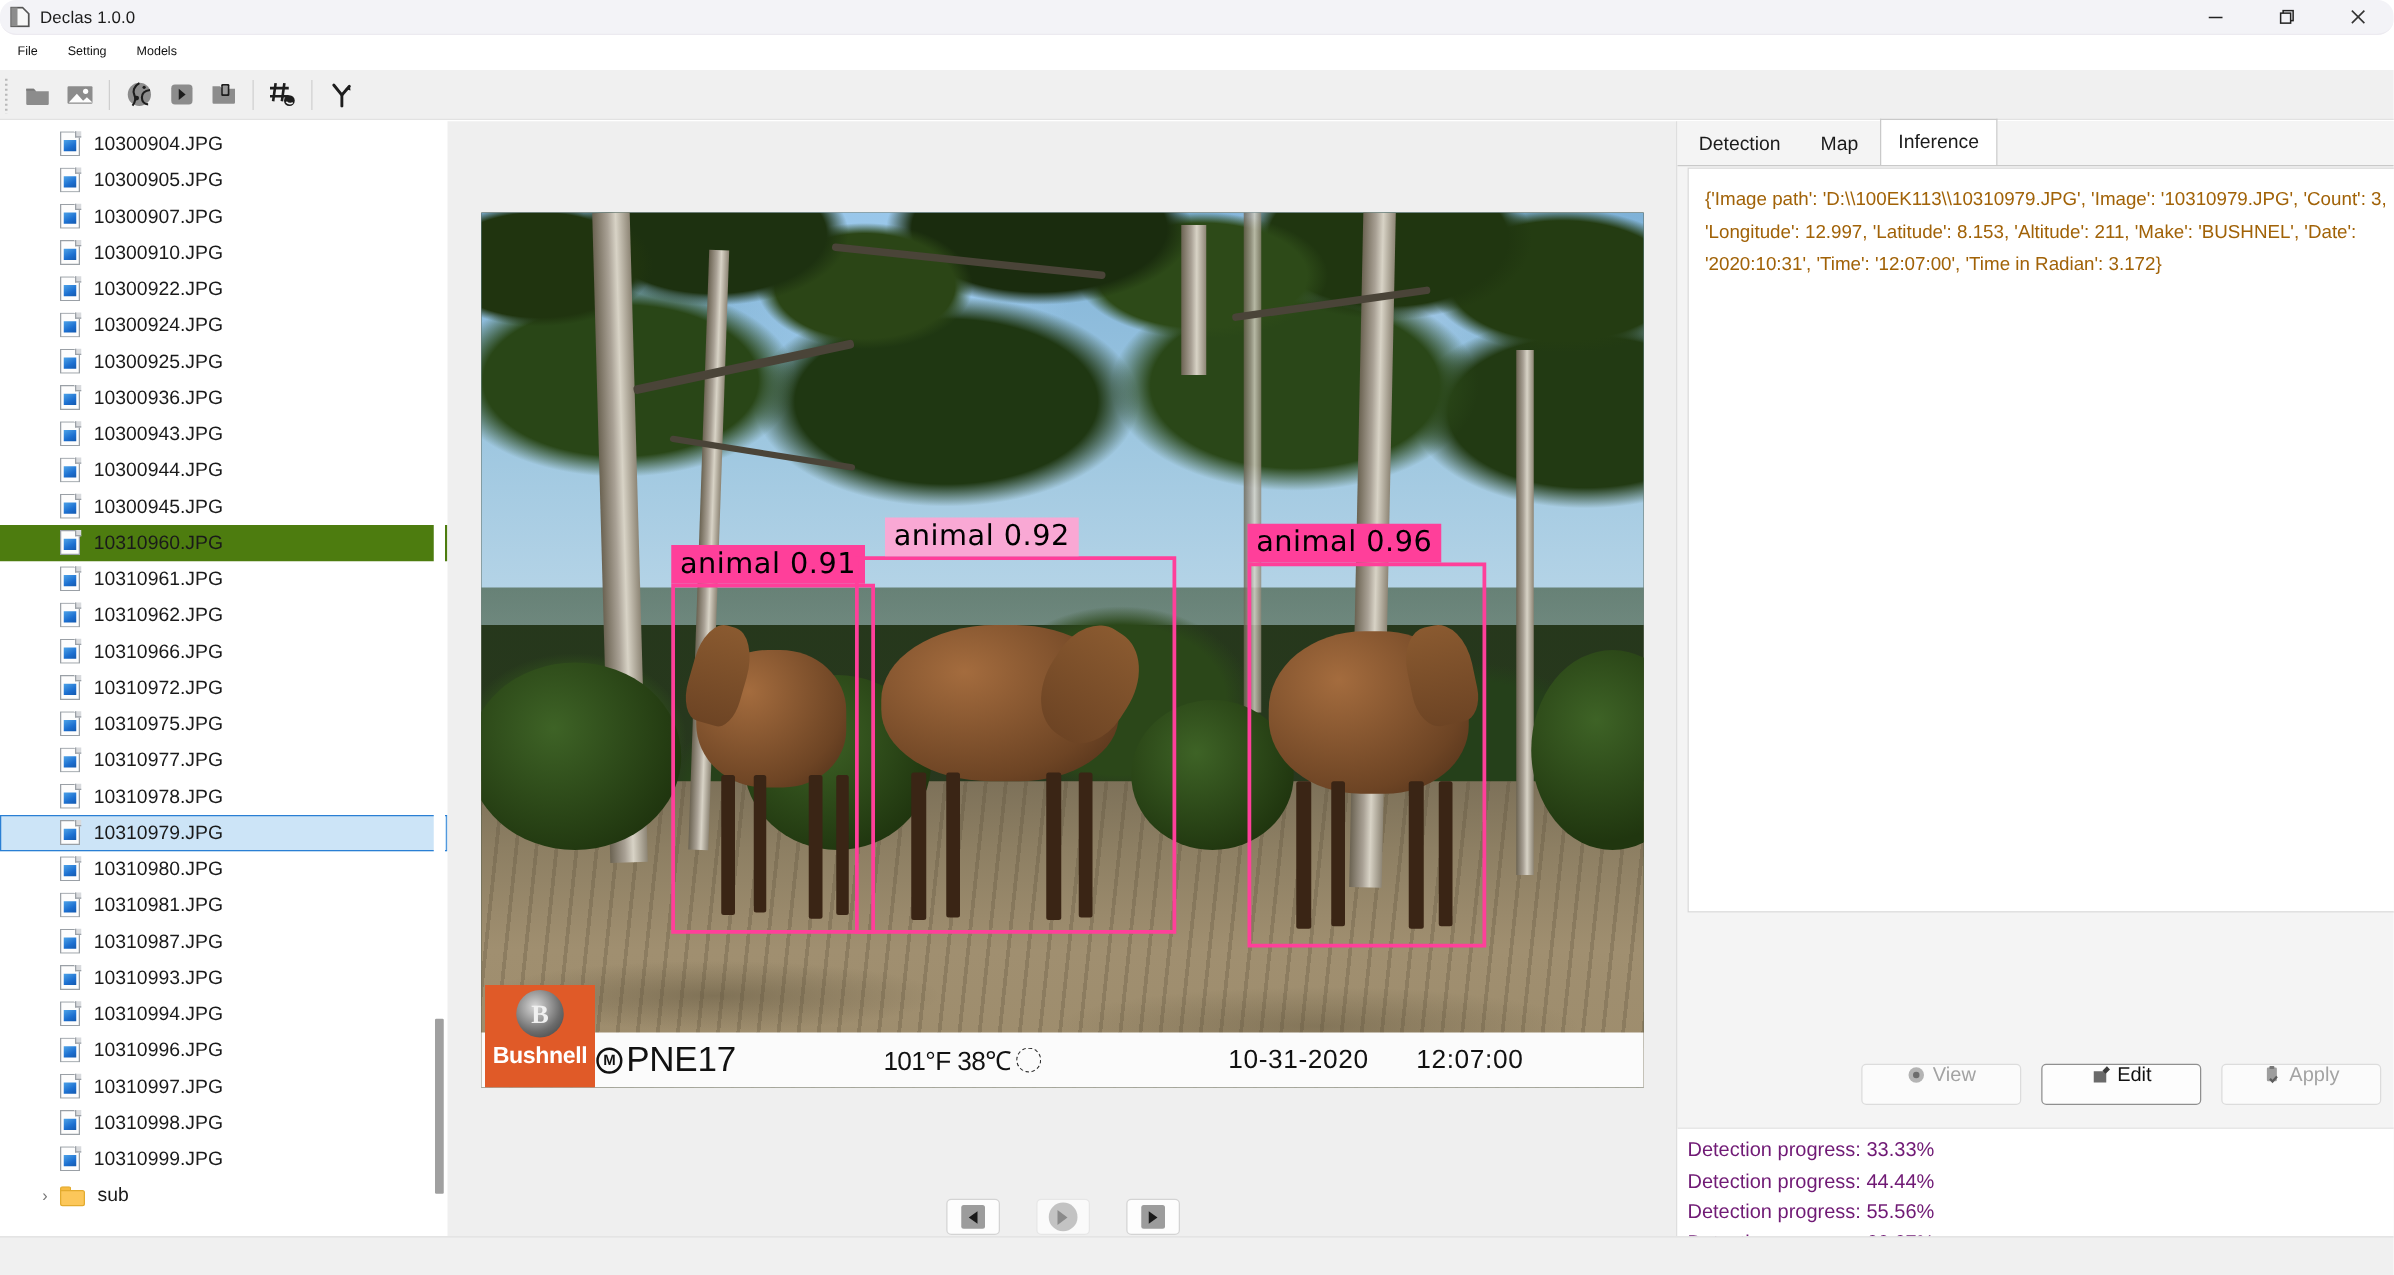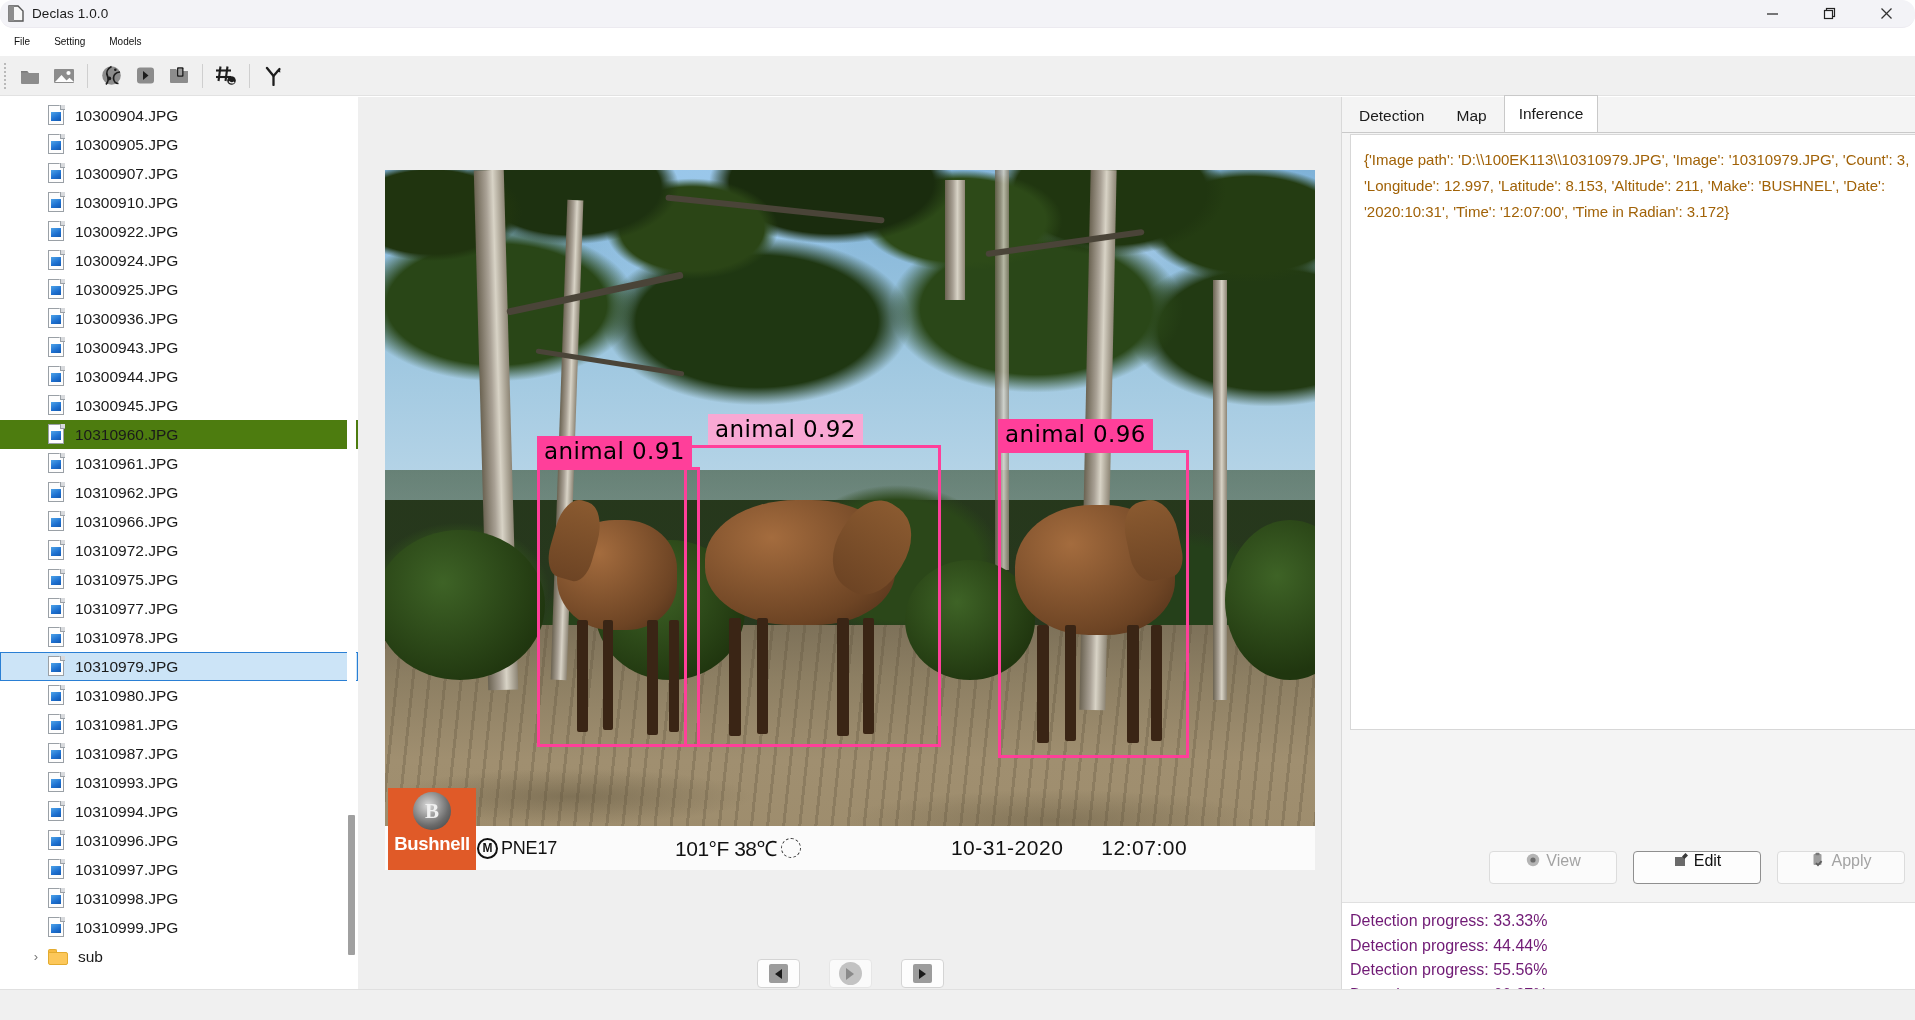--- a/index.html
+++ b/index.html
@@ -247,7 +247,7 @@
     display: flex; align-items: center; justify-content: center;
     font-size: 12px; font-weight: bold; margin-left: 92px;
   }
-  .trap-id { font-size: 18px; margin-left: 3px; letter-spacing: -.2px; }
+  .trap-id { font-size: 28px; margin-left: 3px; letter-spacing: -.2px; }
   .trap-temp { font-size: 21px; margin-left: 118px; letter-spacing: -.5px; }
   .trap-moon {
     width: 20px; height: 20px; border: 1.5px dashed #333; border-radius: 50%;

